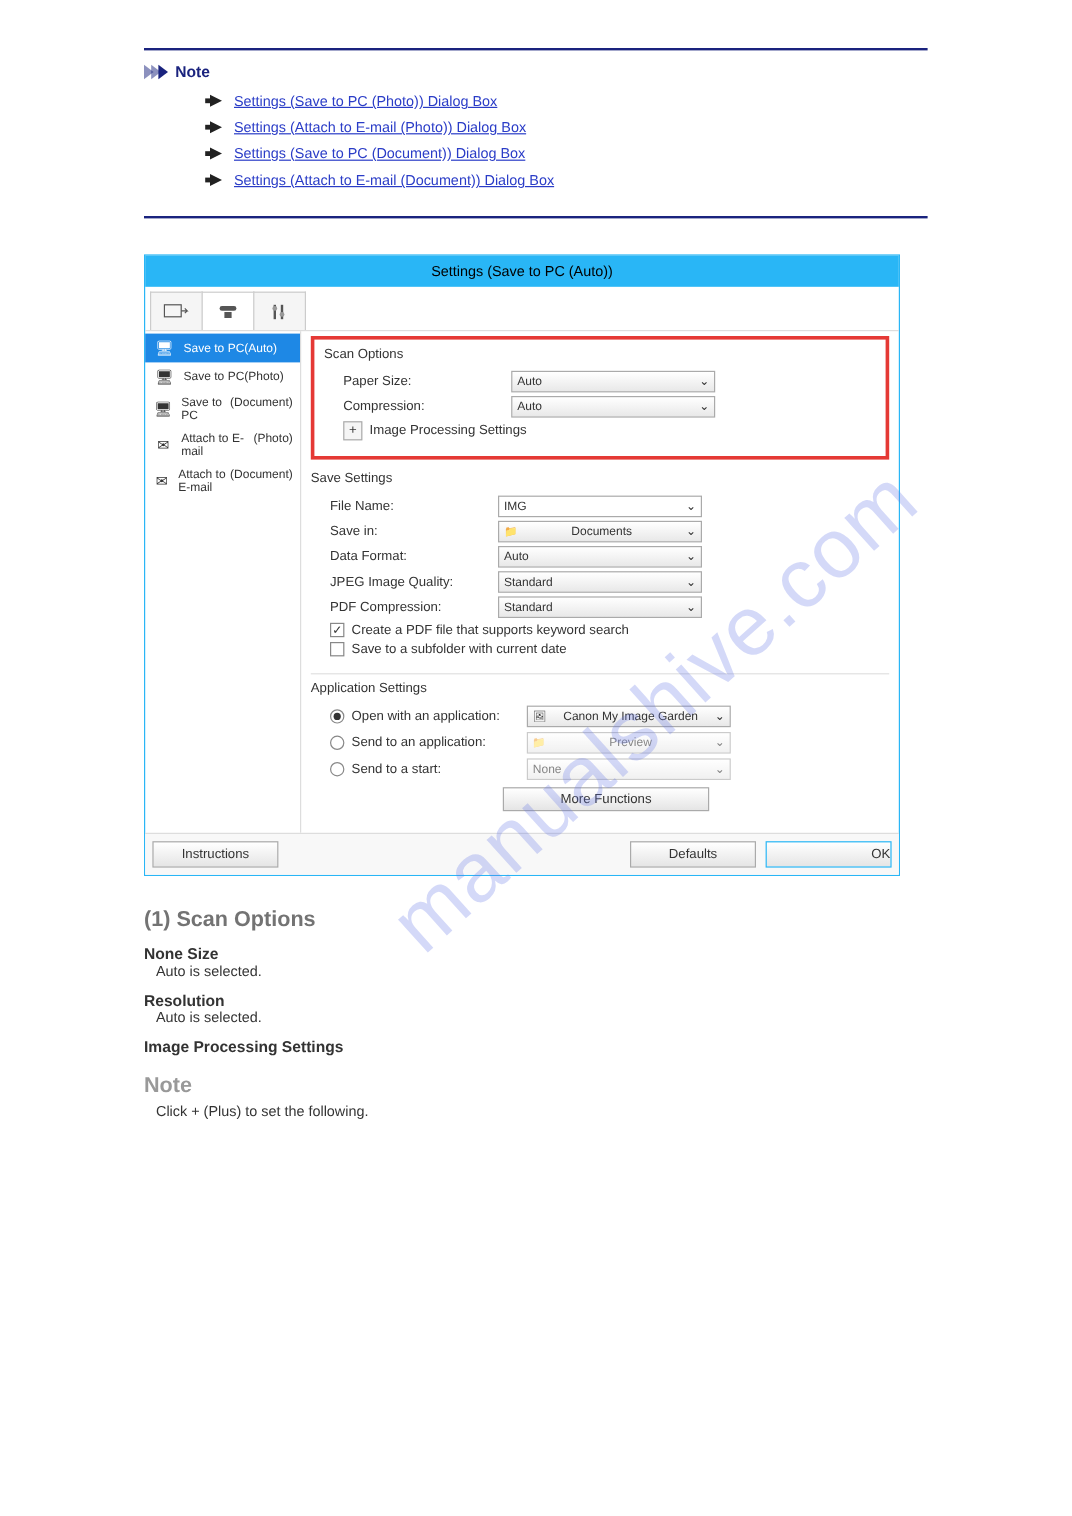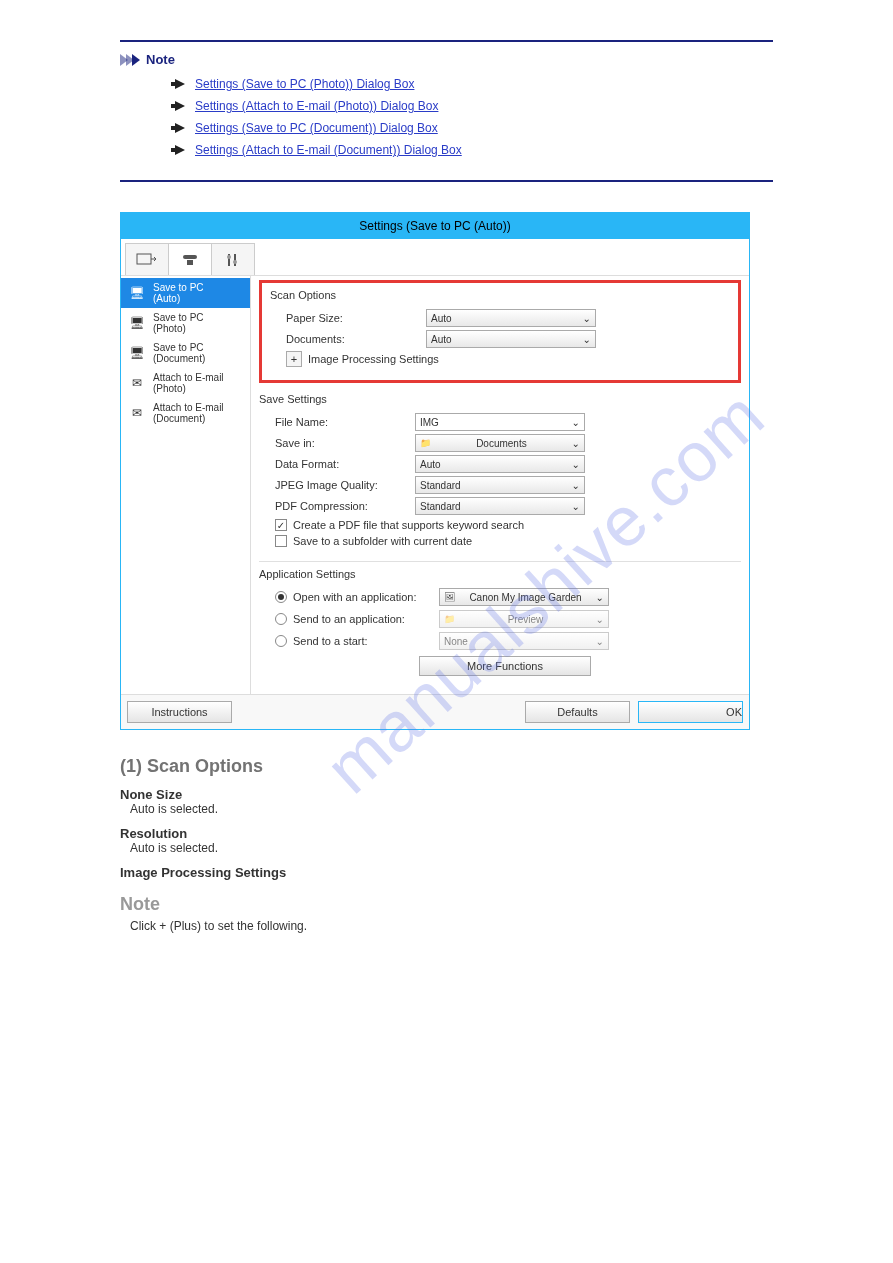--- a/index.html
+++ b/index.html
@@ -110,7 +110,7 @@
     display:flex; align-items:center; justify-content:center;
     font-size: 12px;
   }
-  .sb-text { display:flex; flex-direction:column; font-size:10px; line-height:1.1; }
+  .sb-text { display:flex; font-size:10px; line-height:1.1; }
   .content {
     flex:1;
     padding: 4px 8px 8px 8px;

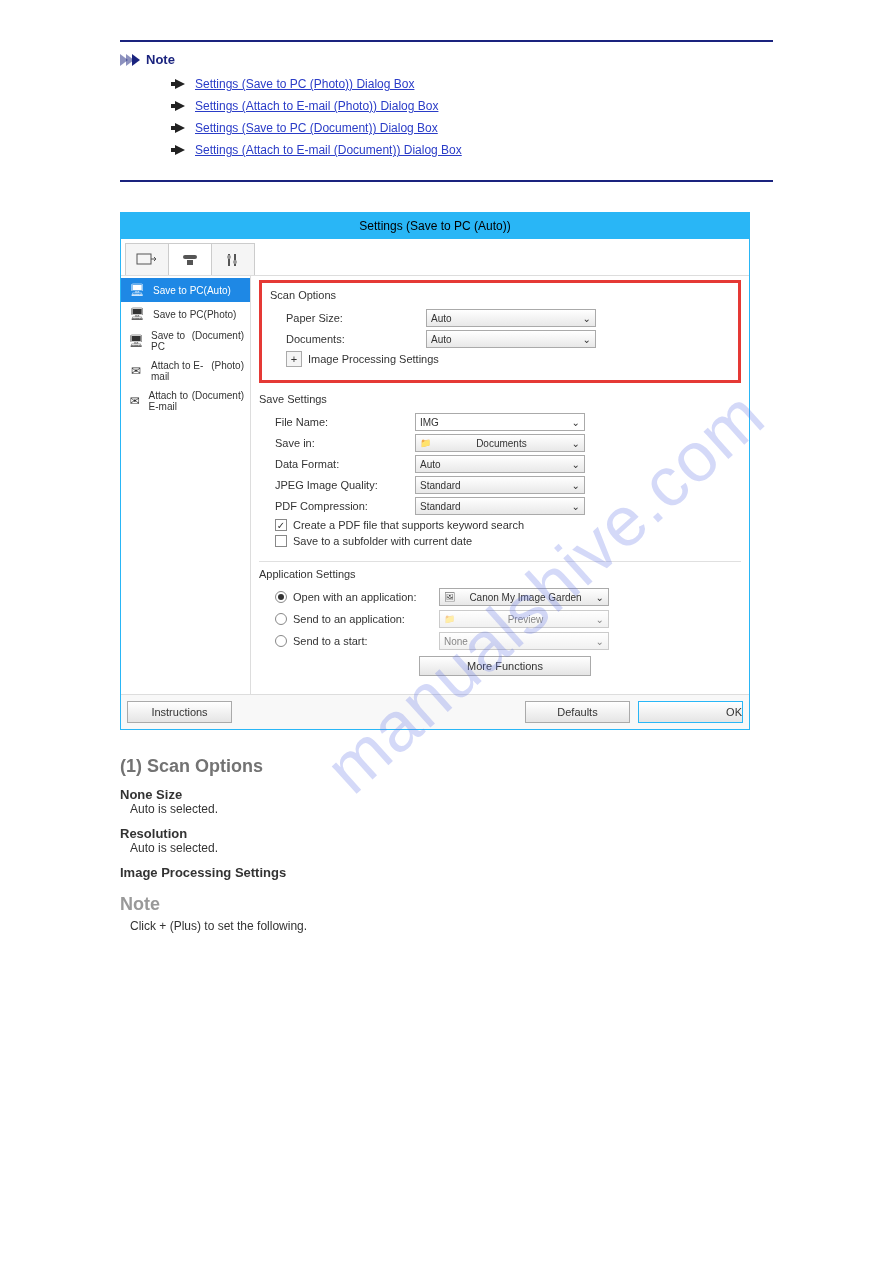--- a/index.html
+++ b/index.html
@@ -310,7 +310,7 @@
                 </div>
             </div>
             <div class="row">
-              <label>Documents:</label>
+              <label>Compression:</label>
               <div class="select">
                   <span>Auto</span>
                 </div>

